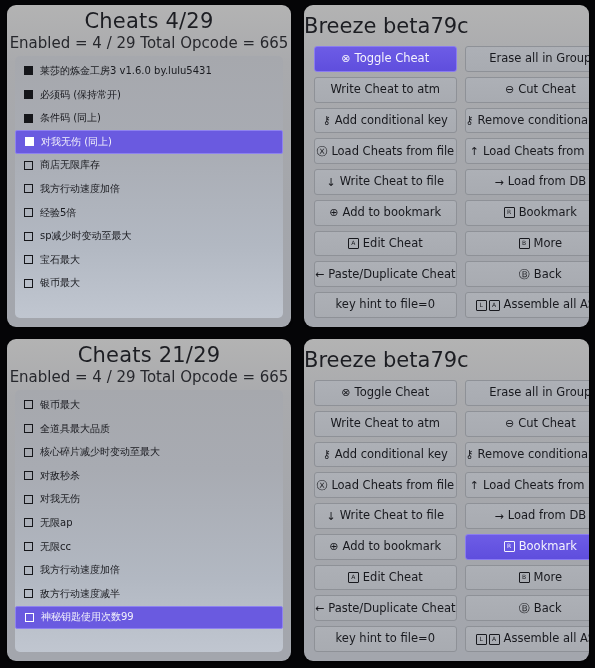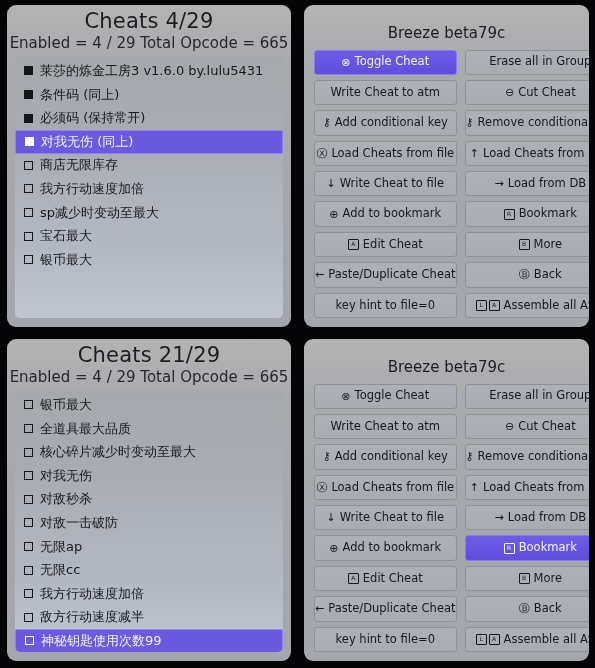--- a/index.html
+++ b/index.html
@@ -108,10 +108,10 @@
 
   
   .breeze-title {
-    text-align: center;
-    font-size: 15px;
+    text-align: left;
+    font-size: 21px;
     color: #1c1d22;
-    margin-top: 20px;
+    margin-top: 10px;
     margin-bottom: 8px;
     line-height: 1.1;
   }

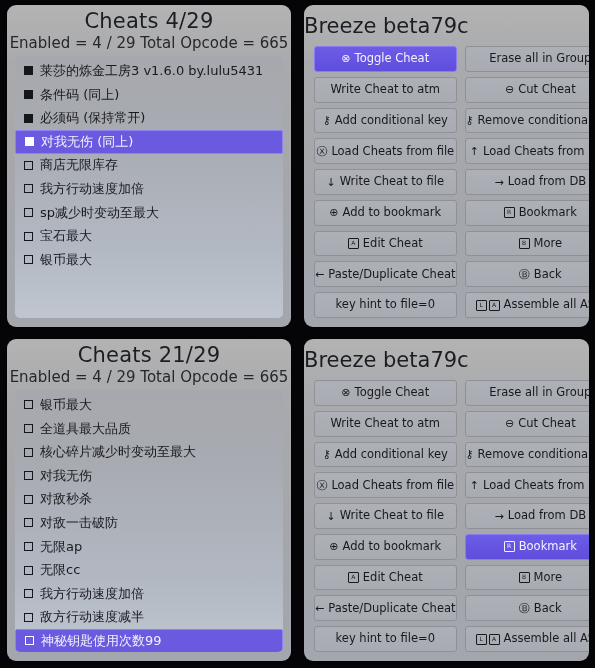--- a/index.html
+++ b/index.html
@@ -81,7 +81,7 @@
     height: 23.6px;
     padding: 0 6px 0 9px;
     box-sizing: border-box;
-    font-size: 13px;
+    font-size: 10px;
     color: #191a1f;
     white-space: nowrap;
   }

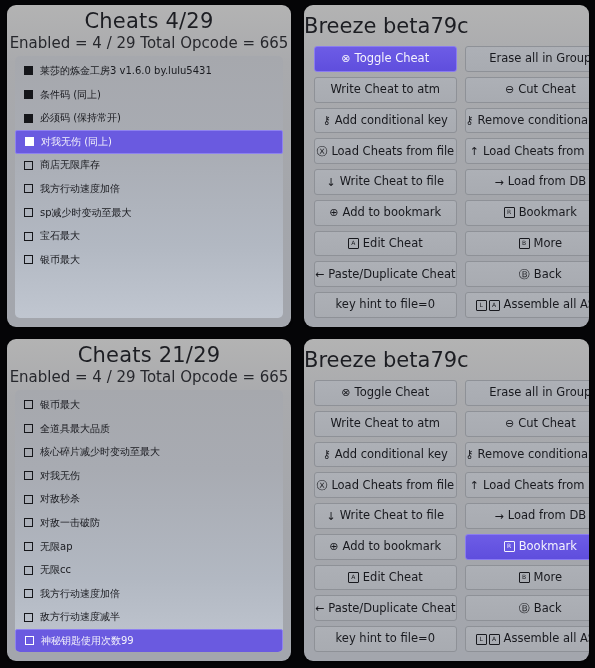--- a/index.html
+++ b/index.html
@@ -185,11 +185,11 @@
             </div>
             <div class="row">
               <span class="cb on"></span>
+              <span class="row-label">必须码 (保持常开)</span>
+            </div>
+            <div class="row">
+              <span class="cb on"></span>
               <span class="row-label">条件码 (同上)</span>
-            </div>
-            <div class="row">
-              <span class="cb on"></span>
-              <span class="row-label">必须码 (保持常开)</span>
             </div>
             <div class="row sel">
               <span class="cb on"></span>

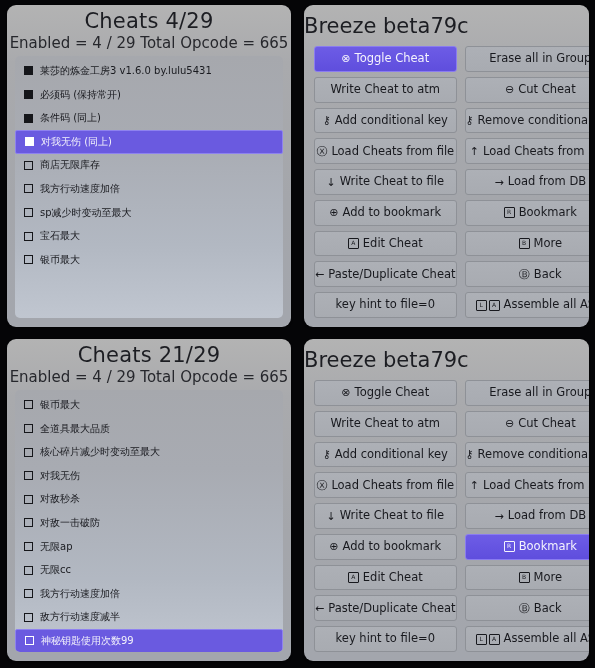--- a/index.html
+++ b/index.html
@@ -205,6 +205,10 @@
             </div>
             <div class="row">
               <span class="cb"></span>
+              <span class="row-label">经验5倍</span>
+            </div>
+            <div class="row">
+              <span class="cb"></span>
               <span class="row-label">sp减少时变动至最大</span>
             </div>
             <div class="row">

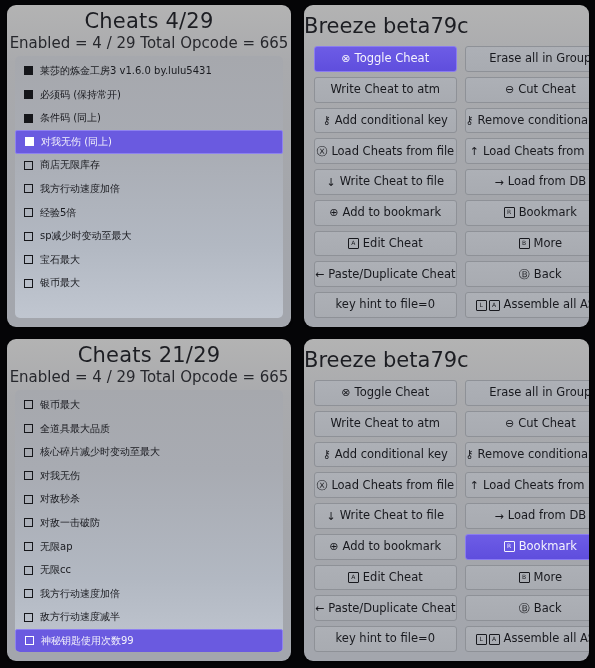--- a/index.html
+++ b/index.html
@@ -322,11 +322,11 @@
             </div>
             <div class="row">
               <span class="cb"></span>
+              <span class="row-label">对敌秒杀</span>
+            </div>
+            <div class="row">
+              <span class="cb"></span>
               <span class="row-label">对我无伤</span>
-            </div>
-            <div class="row">
-              <span class="cb"></span>
-              <span class="row-label">对敌秒杀</span>
             </div>
             <div class="row">
               <span class="cb"></span>

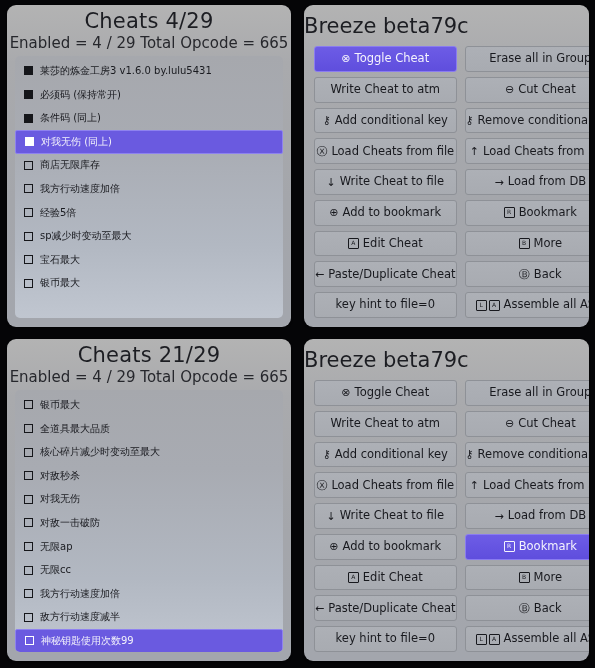--- a/index.html
+++ b/index.html
@@ -330,10 +330,6 @@
             </div>
             <div class="row">
               <span class="cb"></span>
-              <span class="row-label">对敌一击破防</span>
-            </div>
-            <div class="row">
-              <span class="cb"></span>
               <span class="row-label">无限ap</span>
             </div>
             <div class="row">

